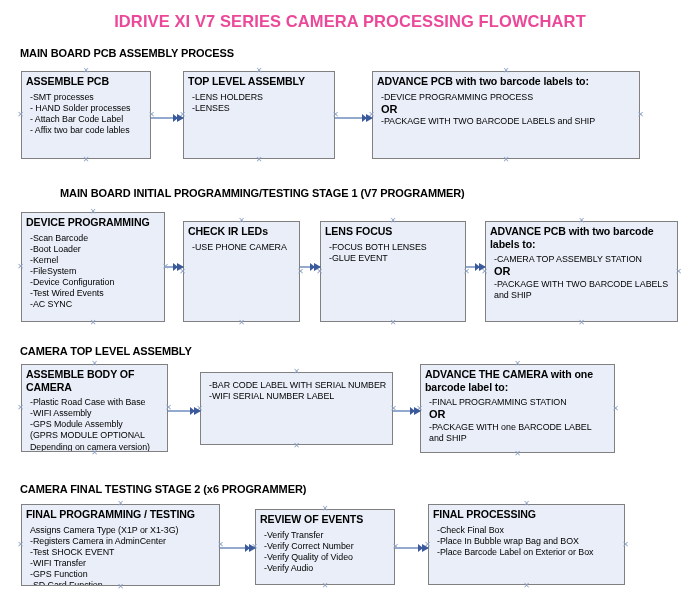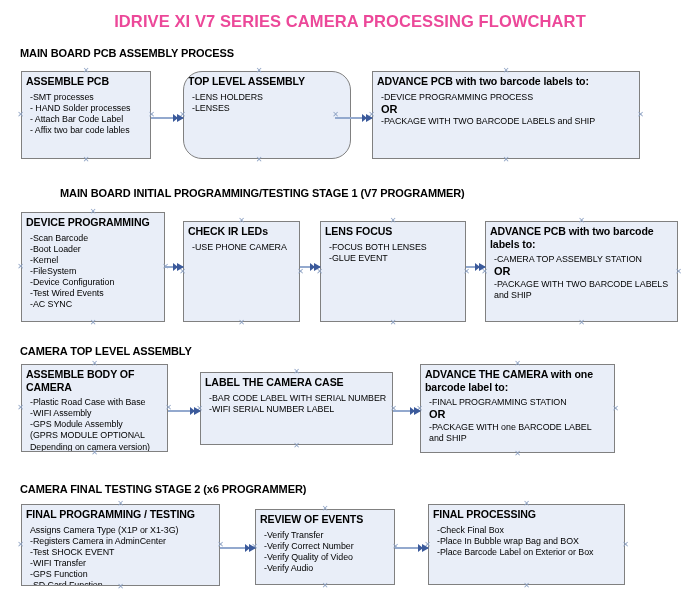--- a/index.html
+++ b/index.html
@@ -143,7 +143,7 @@
       <div class="handle" style="left: 82.5px; top: 156px;"></div>
       <div class="handle" style="left: 17px; top: 111px;"></div>
       <div class="handle" style="left: 148px; top: 111px;"></div>
-      <div class="box" style="left: 183px; top: 71px; width: 168px; height: 88px; border-radius: 19px;">
+      <div class="box" style="left: 183px; top: 71px; width: 152px; height: 88px;">
         <div class="box-title">TOP LEVEL ASSEMBLY</div>
         <ul class="box-lines">
           <li>-LENS HOLDERS</li>

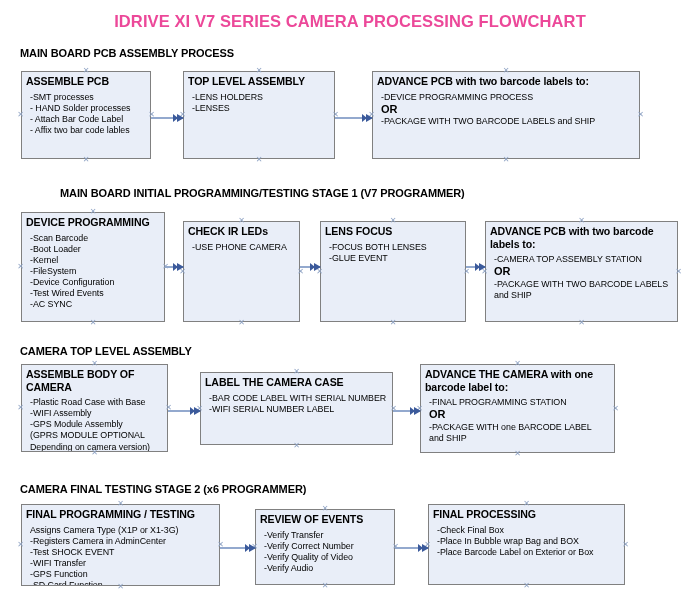--- a/index.html
+++ b/index.html
@@ -233,7 +233,6 @@
       <div class="handle" style="left: 17px; top: 404px;"></div>
       <div class="handle" style="left: 165px; top: 404px;"></div>
       <div class="box" style="left: 200px; top: 372px; width: 193px; height: 73px;">
-        <div class="box-title">LABEL THE CAMERA CASE</div>
         <ul class="box-lines">
           <li>-BAR CODE LABEL WITH SERIAL NUMBER</li>
           <li>-WIFI SERIAL NUMBER LABEL</li>

